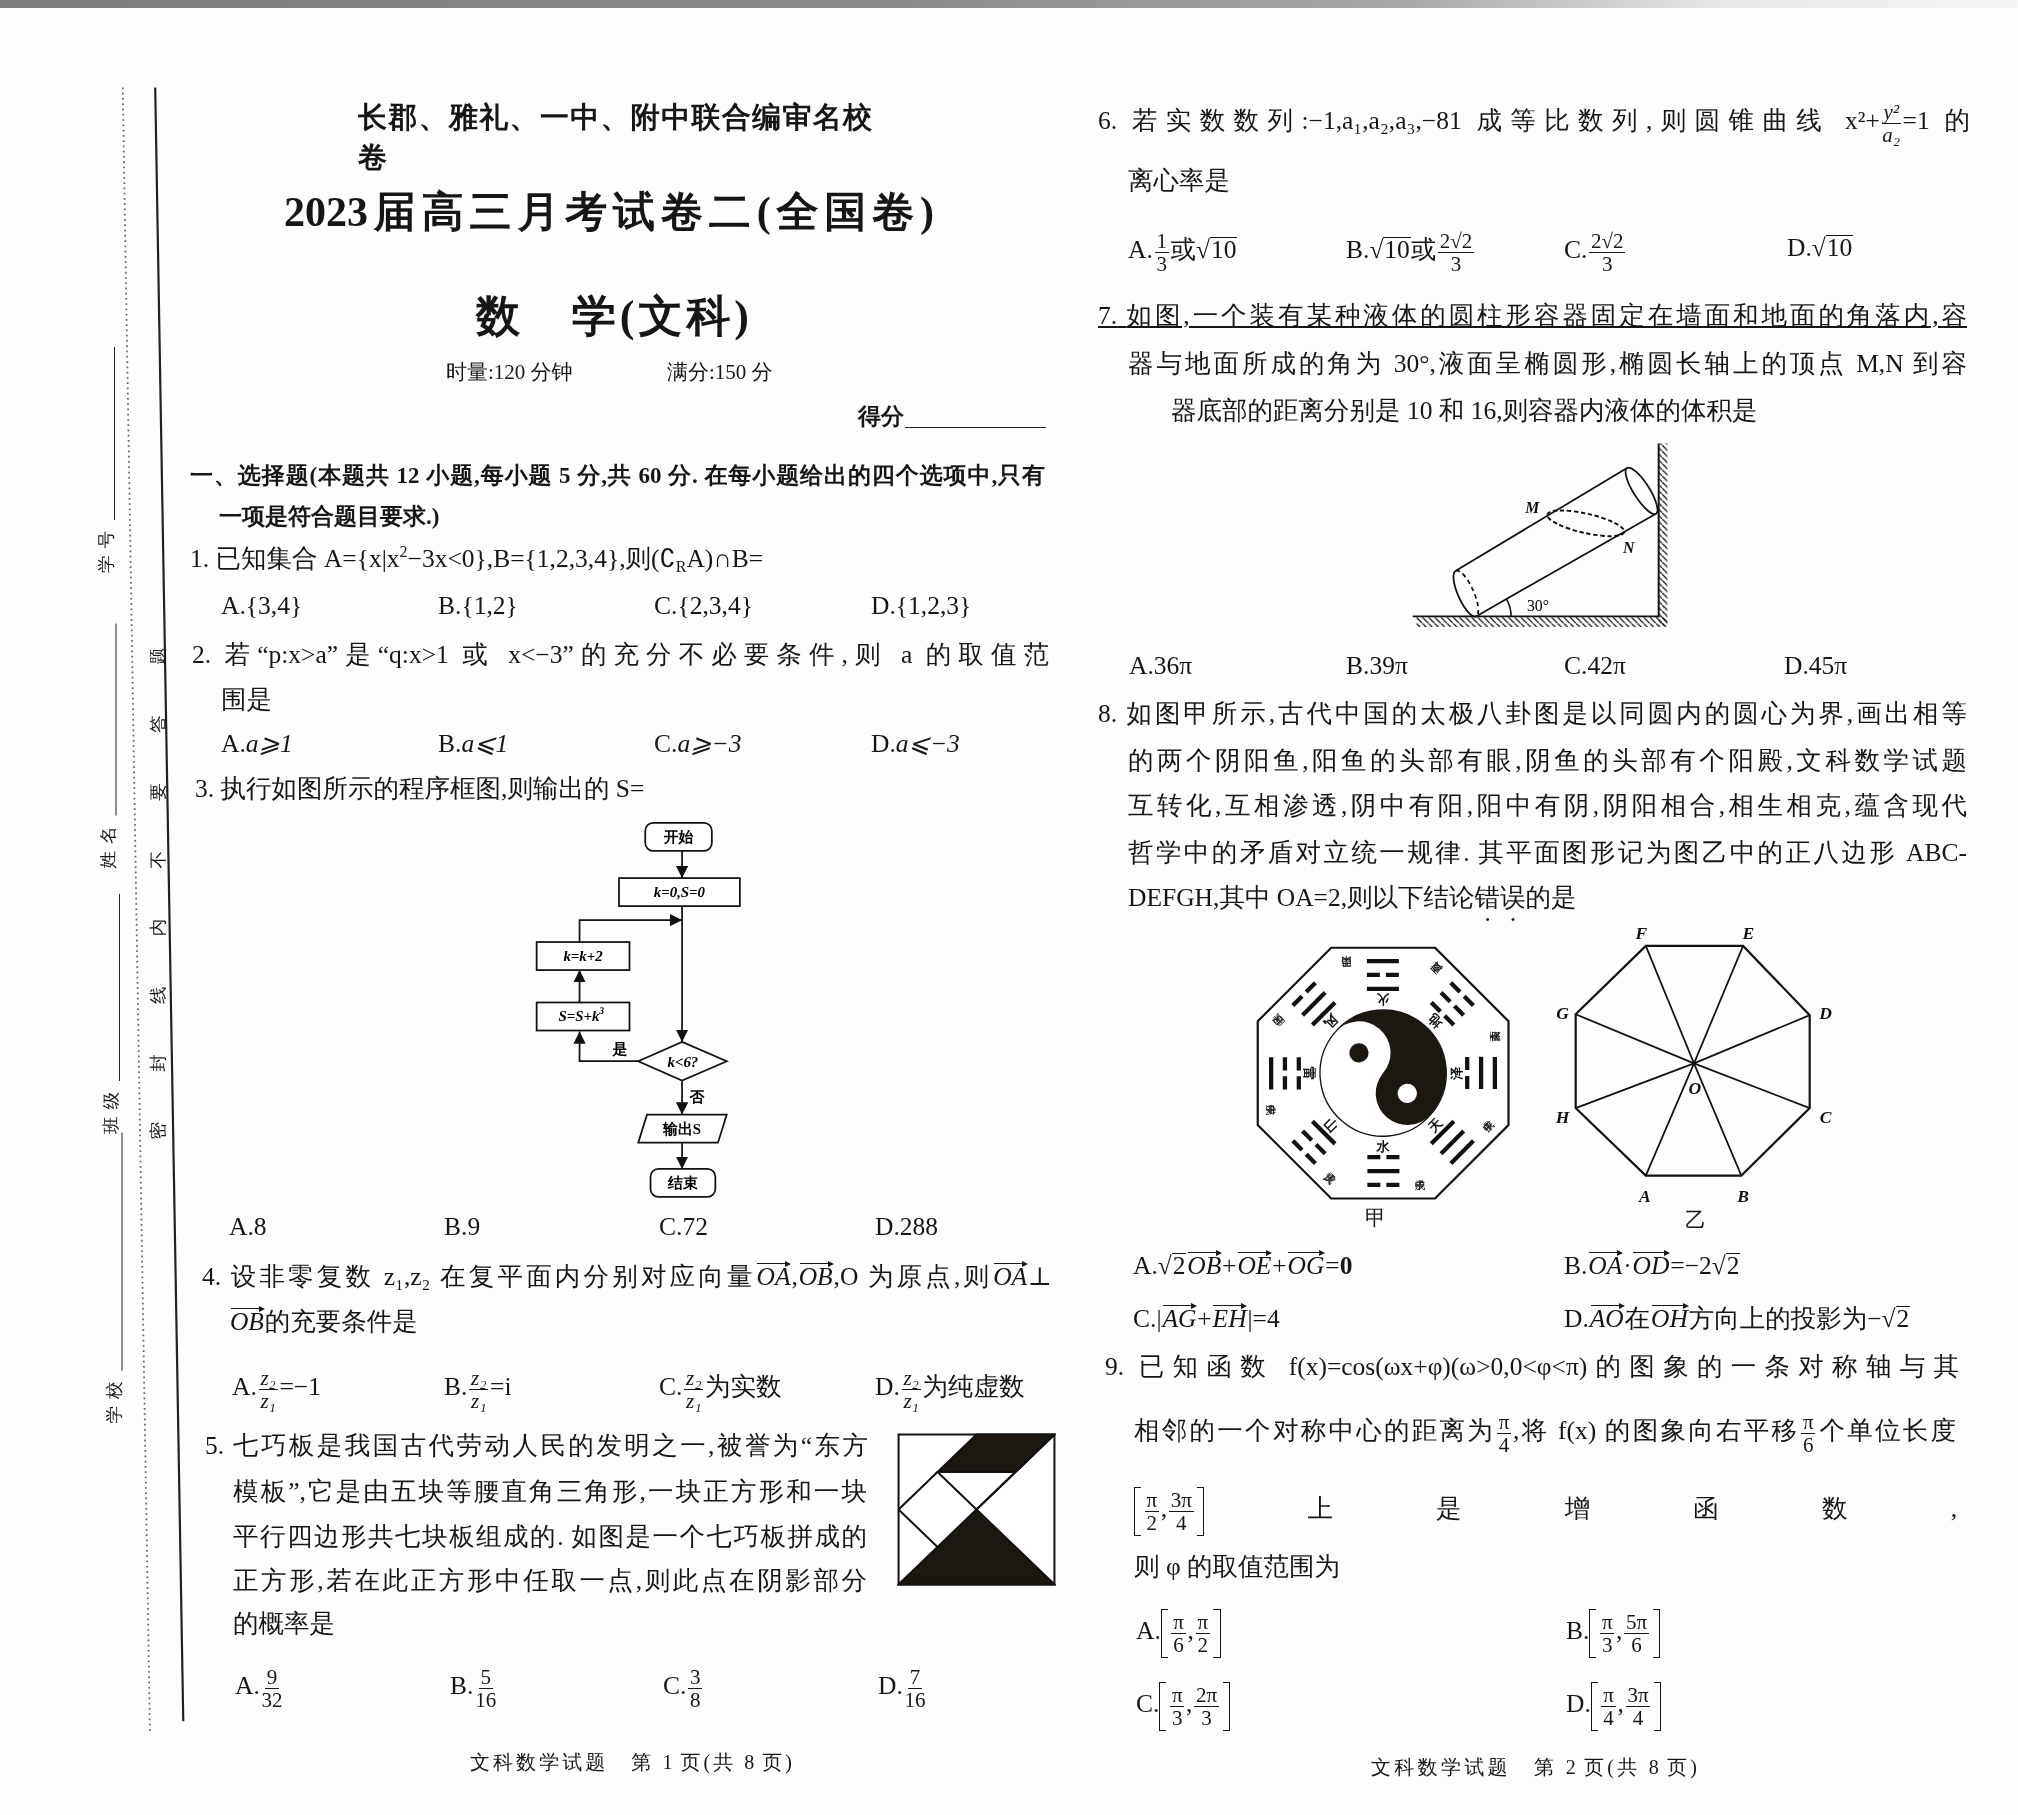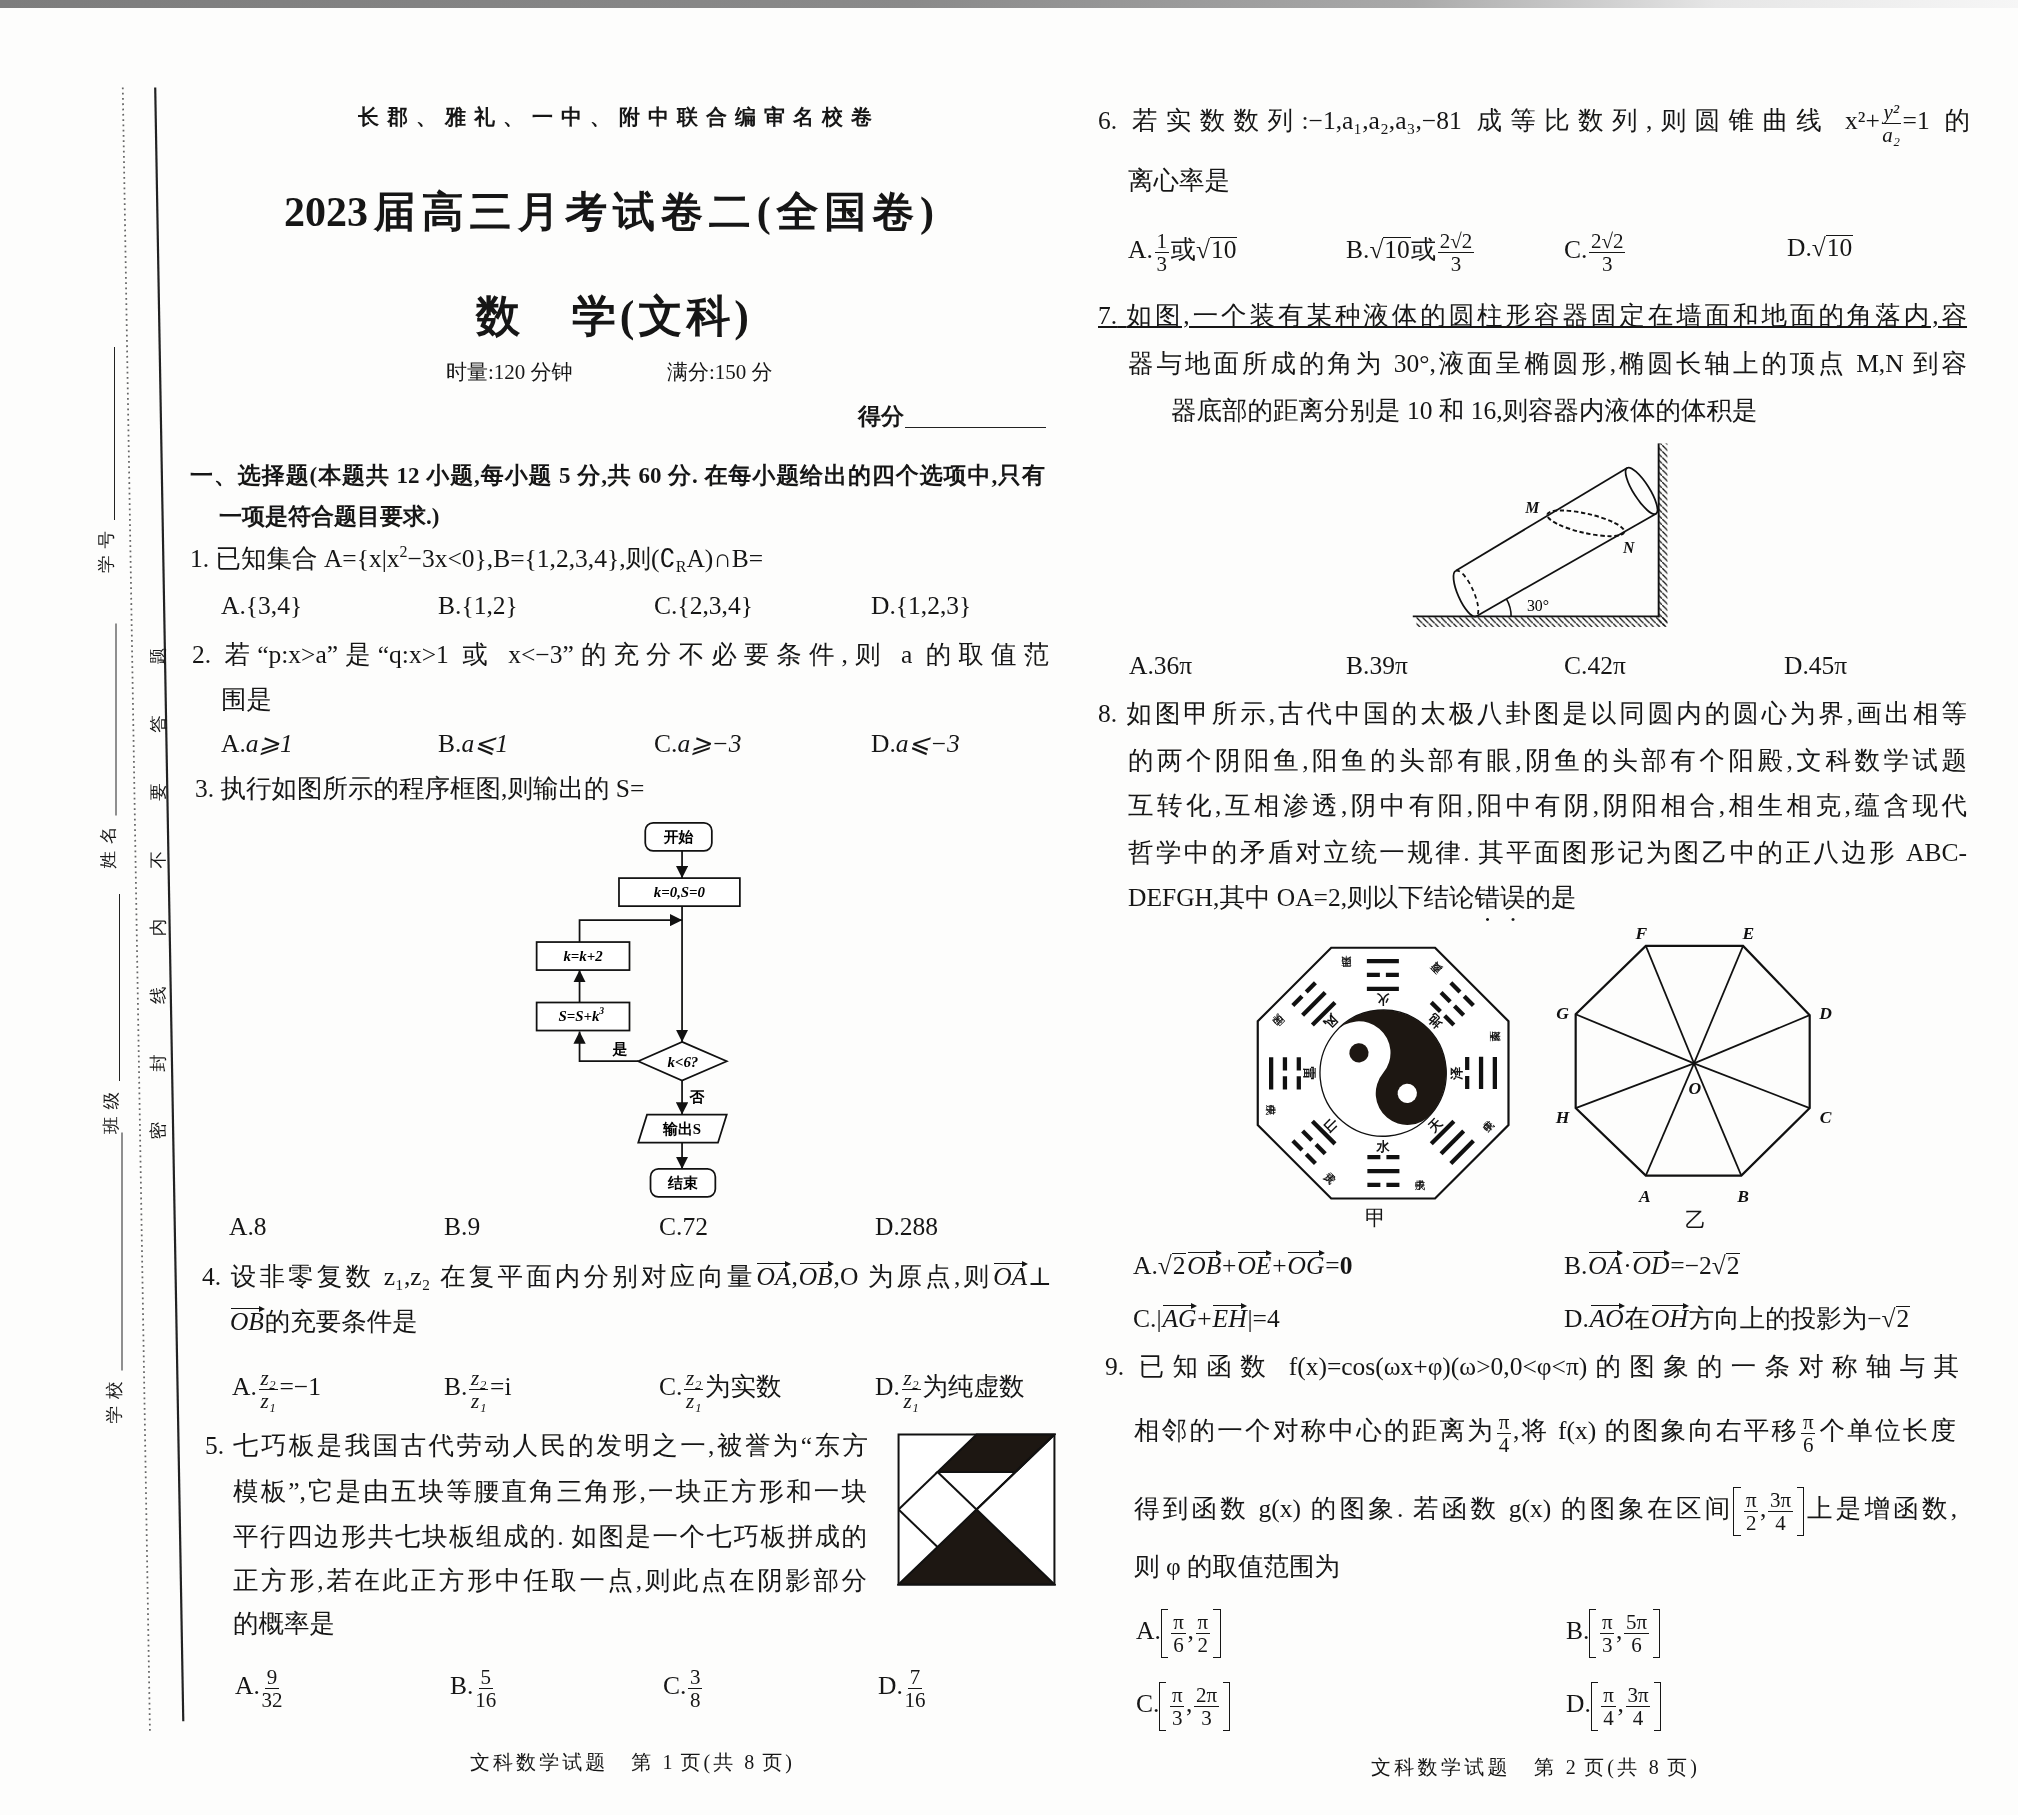--- a/index.html
+++ b/index.html
@@ -65,7 +65,7 @@
 </div>
 <div class="seal" style="left:-88px;top:882px;width:492px;">密封线内不要答题</div>
 
-<div class="t j bold" style="left:358px;top:97px;width:514px;height:40px;line-height:40px;font-size:21px;">长郡、雅礼、一中、附中联合编审名校卷</div>
+<div class="t j bold" style="left:358px;top:97px;width:514px;height:40px;line-height:40px;font-size:29px;">长郡、雅礼、一中、附中联合编审名校卷</div>
 <div class="t j bold" style="left:284px;top:186px;width:650px;height:53px;line-height:53px;font-size:42px;">2023届高三月考试卷二(全国卷)</div>
 <div class="t j bold" style="left:476px;top:290px;width:273px;height:54px;line-height:54px;font-size:44px;">数　学(文科)</div>
 <div class="t" style="left:446px;top:358px;font-size:21px;height:28px;line-height:28px;">时量:120 分钟</div>

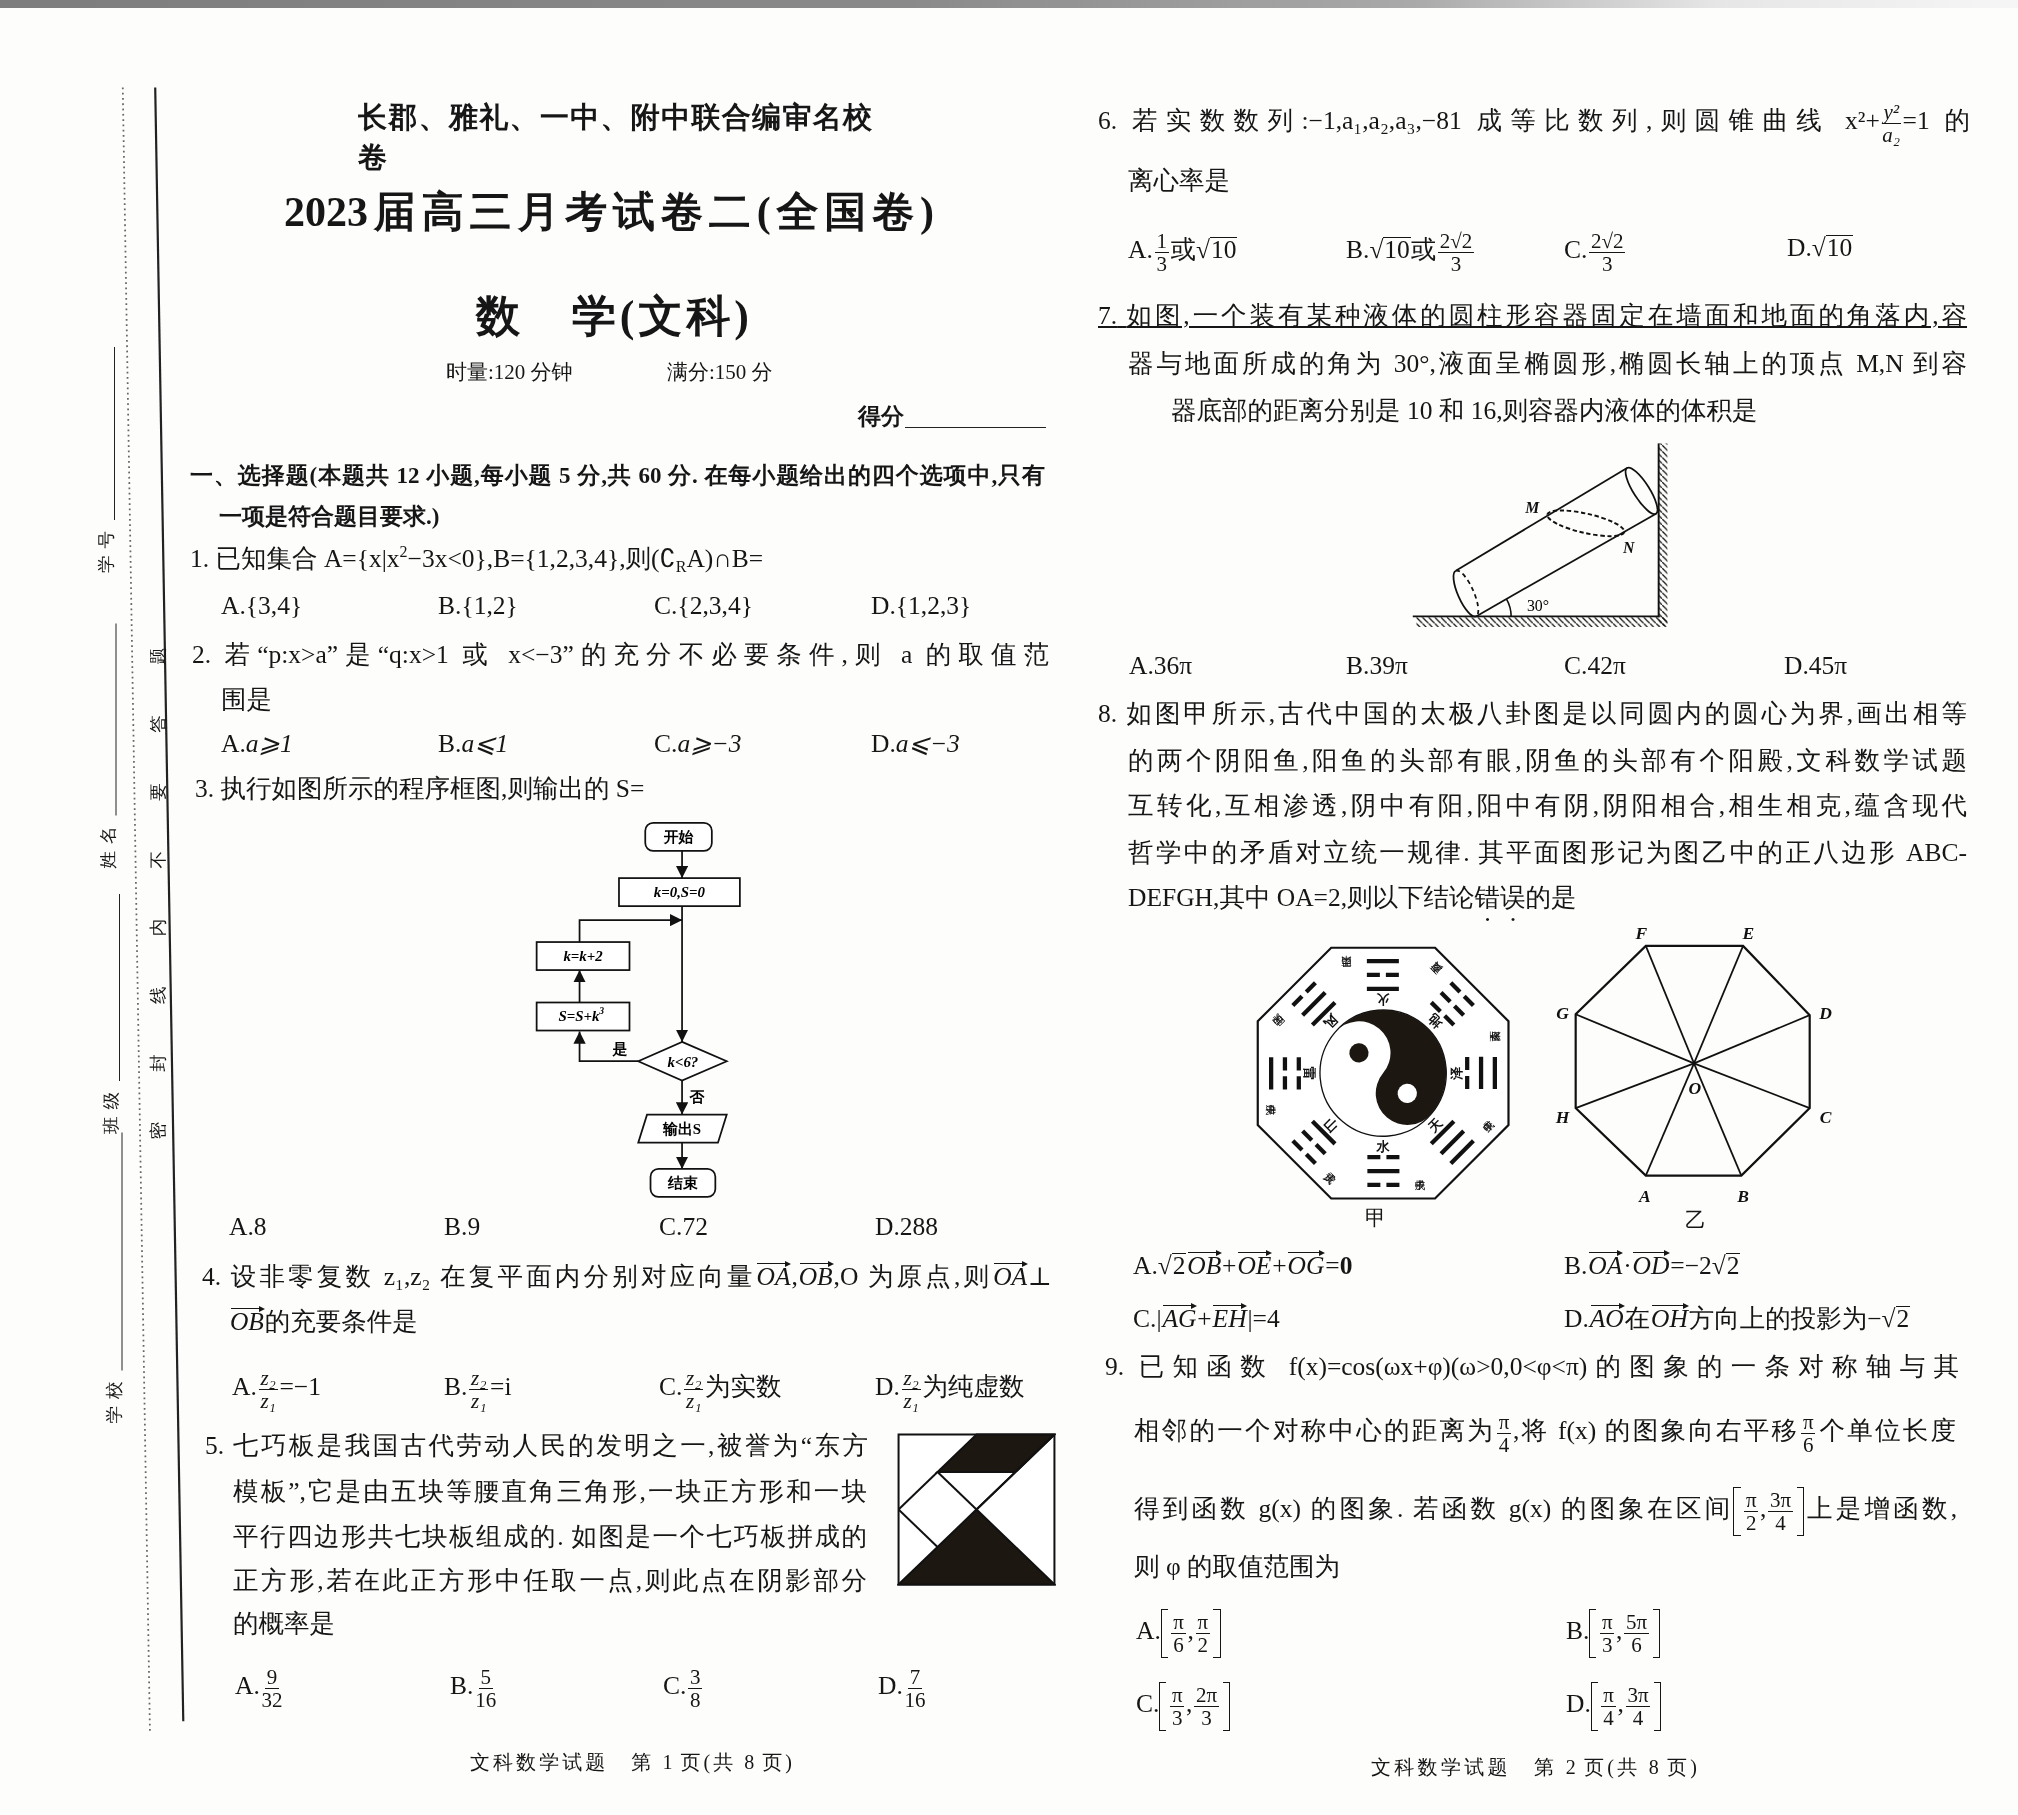--- a/index.html
+++ b/index.html
@@ -370,7 +370,7 @@
     </span><span>个单位长度</span>
 </div>
 <div class="t j" style="left:1134px;top:1487px;width:823px;">
-  <span>得到函数 g(x) 的图象. 若函数 g(x) 的图象在区间</span><span class="lb"></span><span class="frac">
+  <span class="lb"></span><span class="frac">
       <span>π</span>
       <span>2</span>
     </span><span>,</span><span class="frac">

